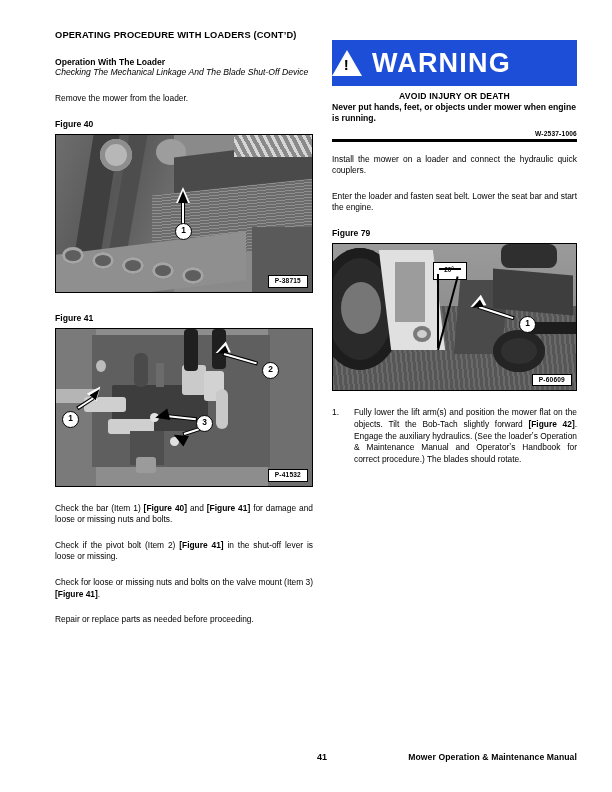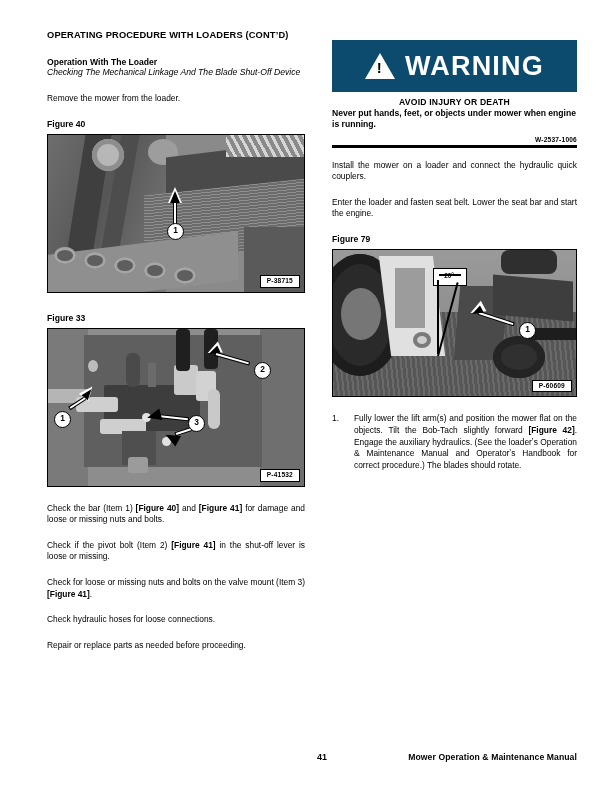--- a/index.html
+++ b/index.html
@@ -26,7 +26,7 @@
   
   .col-left {
     position: absolute;
-    left: 47px;
+    left: 55px;
     top: 30px;
     width: 258px;
   }

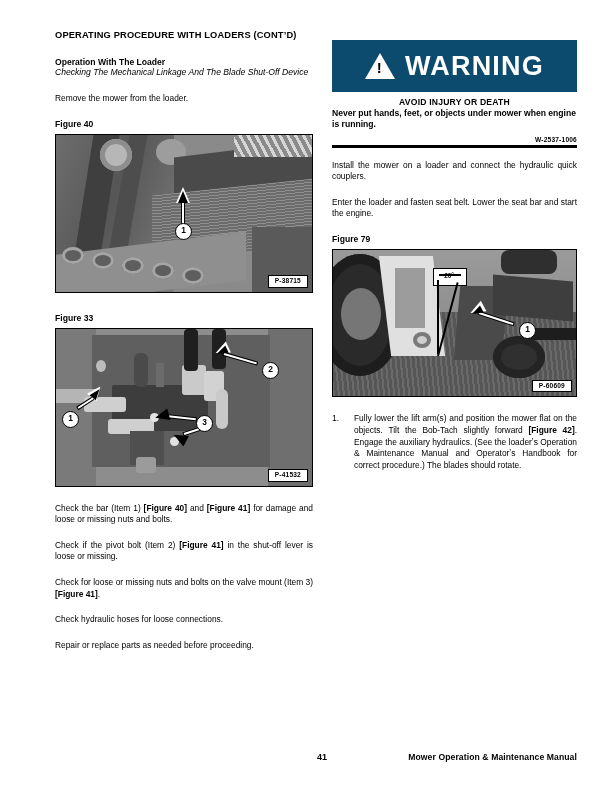--- a/index.html
+++ b/index.html
@@ -120,11 +120,11 @@
 
   
   .warn-bar {
-    background: #0c4a6e;
-    height: 52px;
+    background: #1d4ed8;
+    height: 46px;
     display: flex;
     align-items: center;
-    justify-content: center;
+    justify-content: flex-start;
     gap: 10px;
   }
   .warn-word {

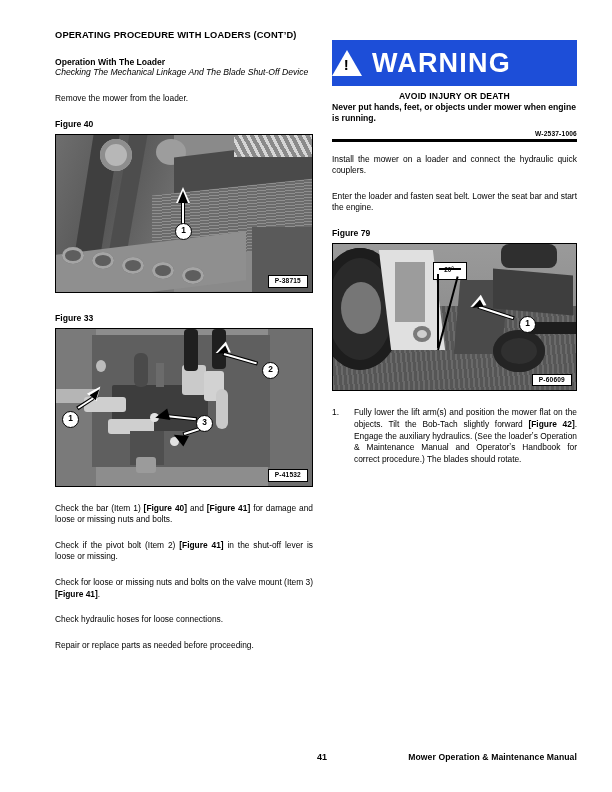--- a/index.html
+++ b/index.html
@@ -260,7 +260,7 @@
 
     <div style="height:20px"></div>
 
-    <div class="fig-caption">Figure 33</div>
+    <div class="fig-caption">Figure 41</div>
     <div class="figure fig-left">
       <div class="ph" style="left:0;top:0;width:256px;height:157px;background:#8d8d8d;"></div>
       <div class="ph" style="left:0;top:0;width:40px;height:157px;background:#7a7a7a;"></div>

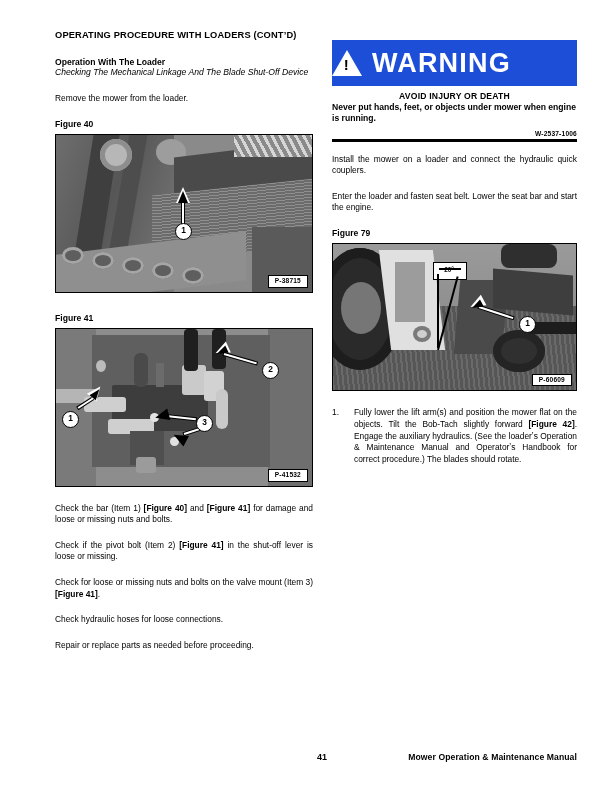--- a/index.html
+++ b/index.html
@@ -308,7 +308,6 @@
       <p class="body"><span>Check the bar (Item 1) </span><b class="ref">[Figure 40]</b><span> and </span><b class="ref">[Figure 41]</b><span> for damage and loose or missing nuts and bolts.</span></p>
       <p class="body"><span>Check if the pivot bolt (Item 2) </span><b class="ref">[Figure 41]</b><span> in the shut-off lever is loose or missing.</span></p>
       <p class="body"><span>Check for loose or missing nuts and bolts on the valve mount (Item 3) </span><b class="ref">[Figure 41]</b><span>.</span></p>
-      <p class="body"><span>Check hydraulic hoses for loose connections.</span></p>
       <p class="body last"><span>Repair or replace parts as needed before proceeding.</span></p>
     </div>
 

